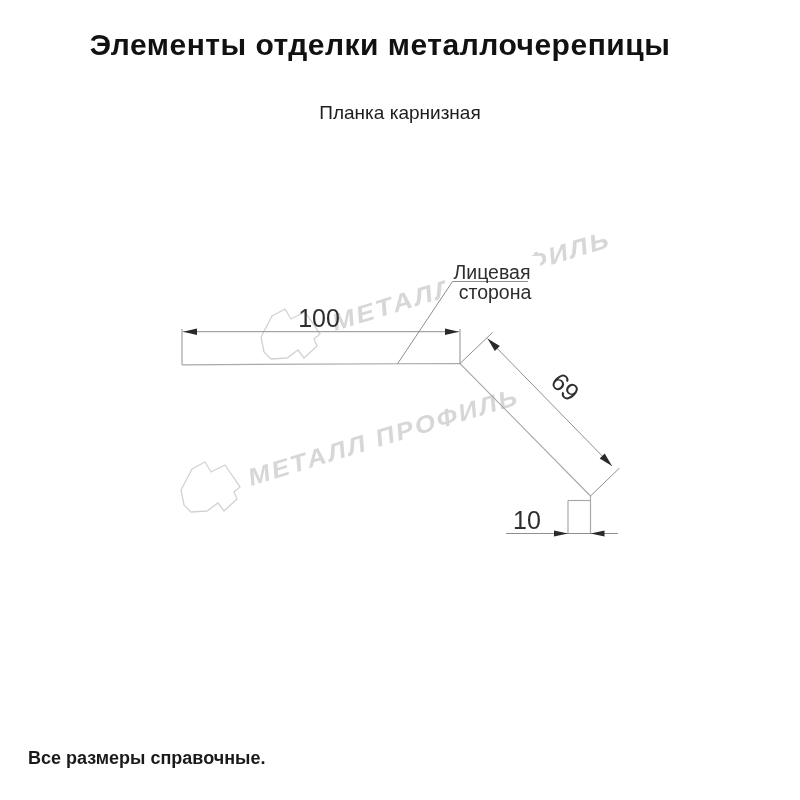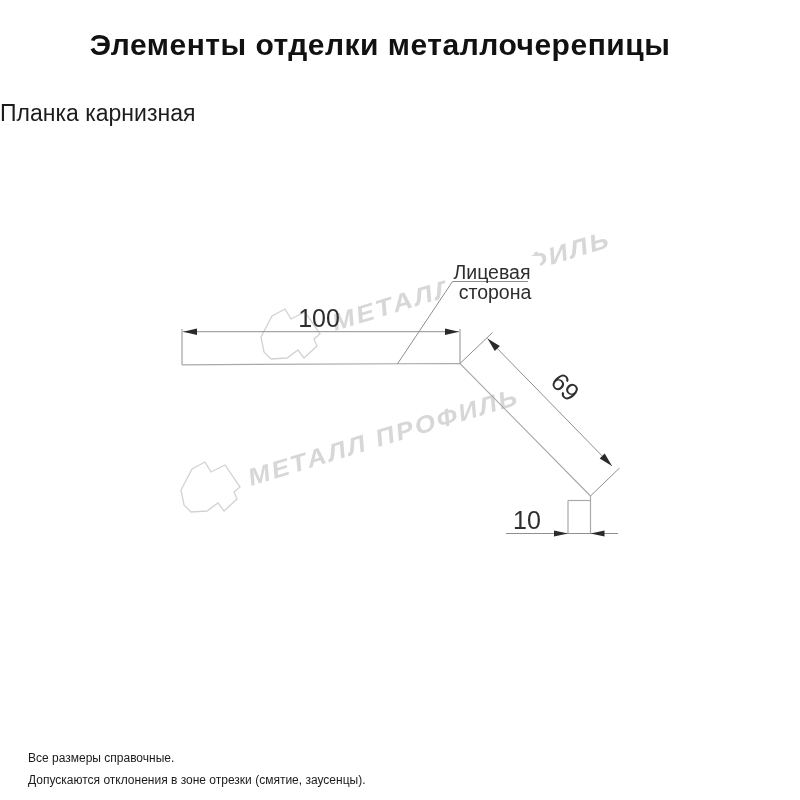--- a/index.html
+++ b/index.html
@@ -13,8 +13,8 @@
     letter-spacing:.5px;
   }
   .subtitle{
-    position:absolute;top:96px;left:0;width:800px;
-    color:#1d1d1d;font-size:23px;font-weight:400;line-height:34px;
+    position:absolute;top:96px;left:0;width:800px;text-align:center;
+    color:#1d1d1d;font-size:19px;font-weight:400;line-height:34px;
   }
   .drawing{position:absolute;top:0;left:0;width:800px;height:800px;}
   .footer-notes{

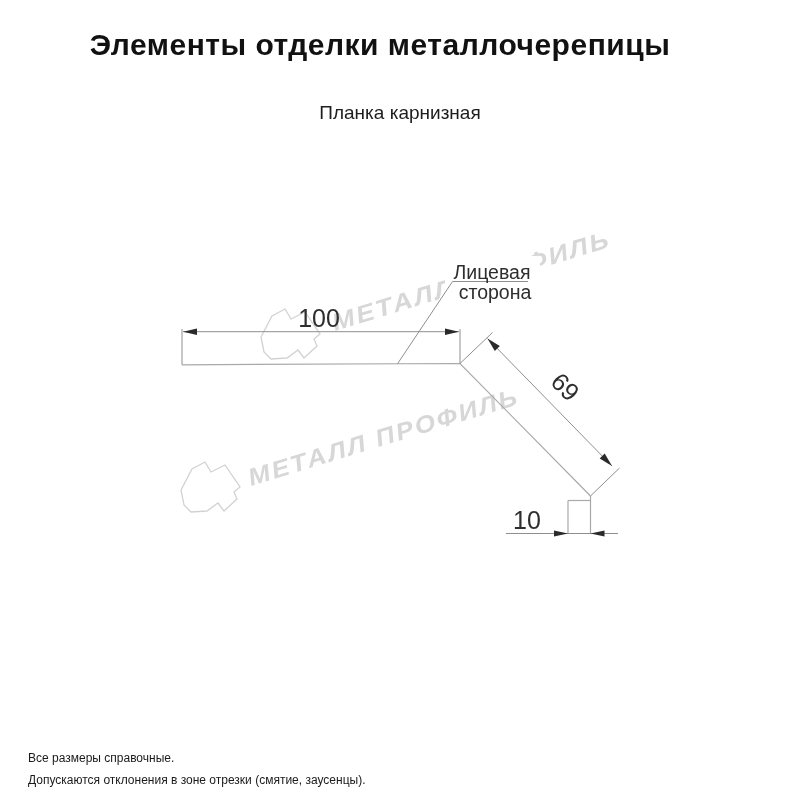--- a/index.html
+++ b/index.html
@@ -19,7 +19,7 @@
   .drawing{position:absolute;top:0;left:0;width:800px;height:800px;}
   .footer-notes{
     position:absolute;left:28px;top:747px;color:#1a1a1a;
-    font-size:12px;line-height:22px;font-weight:400;
+    font-size:18px;line-height:22px;font-weight:700;
   }
   svg text{font-family:"Liberation Sans",sans-serif;}
   .dim-text{font-size:25px;fill:#2e2e2e;}

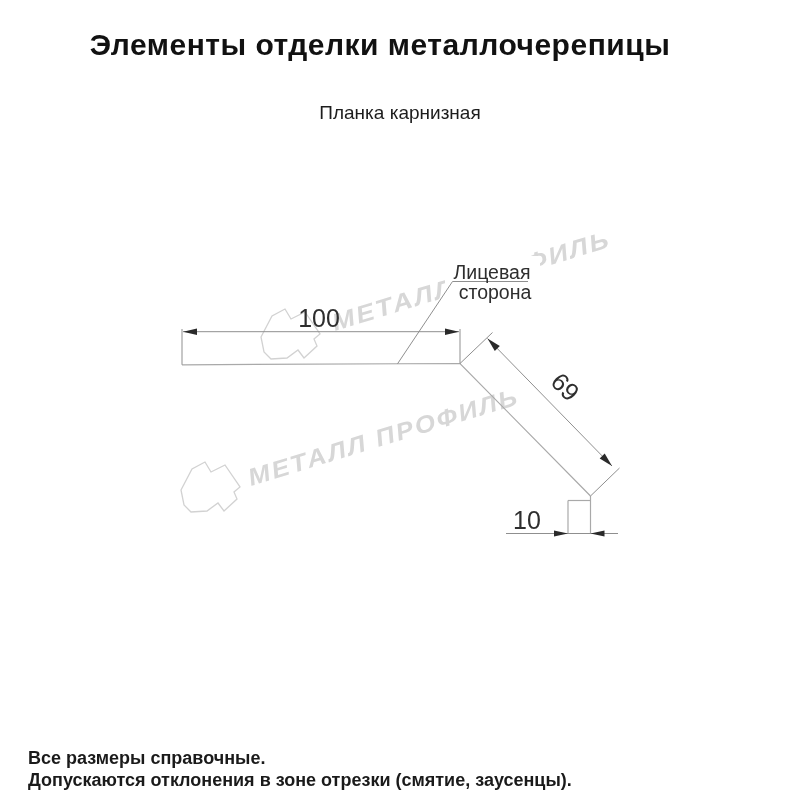--- a/index.html
+++ b/index.html
@@ -98,7 +98,6 @@
 
 <div class="footer-notes">
   <div>Все размеры справочные.</div>
-  <div>Допускаются отклонения в зоне отрезки (смятие, заусенцы).</div>
 </div>
 
 </body></html>

